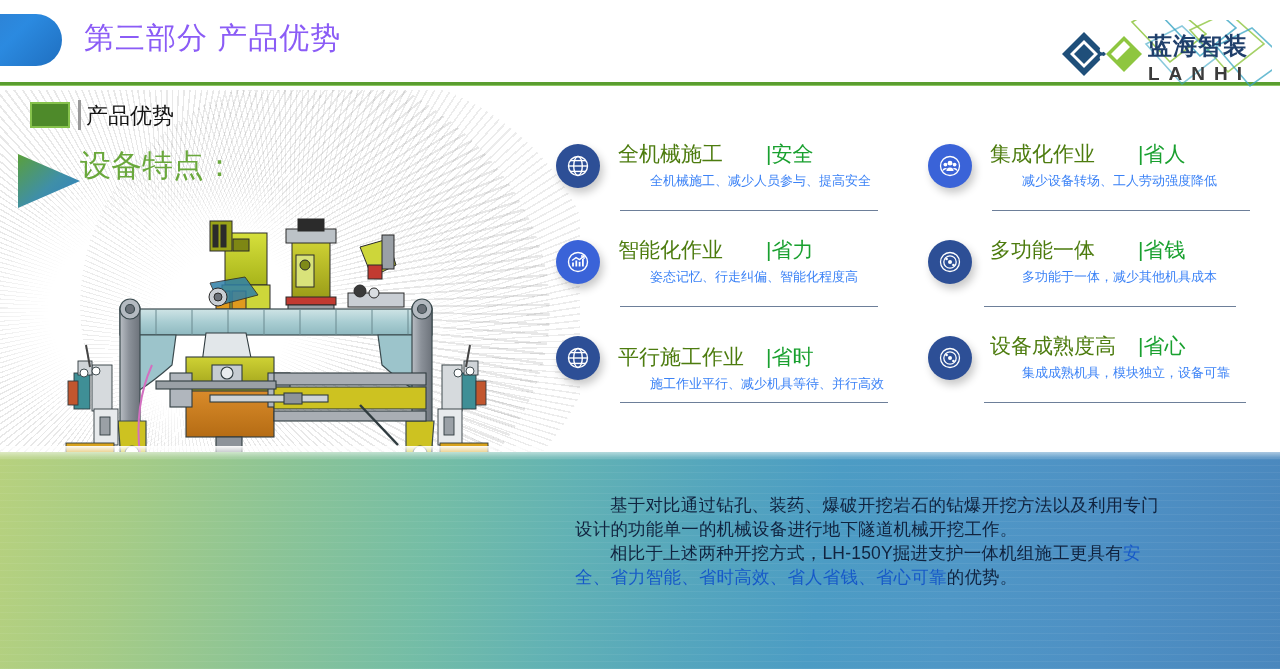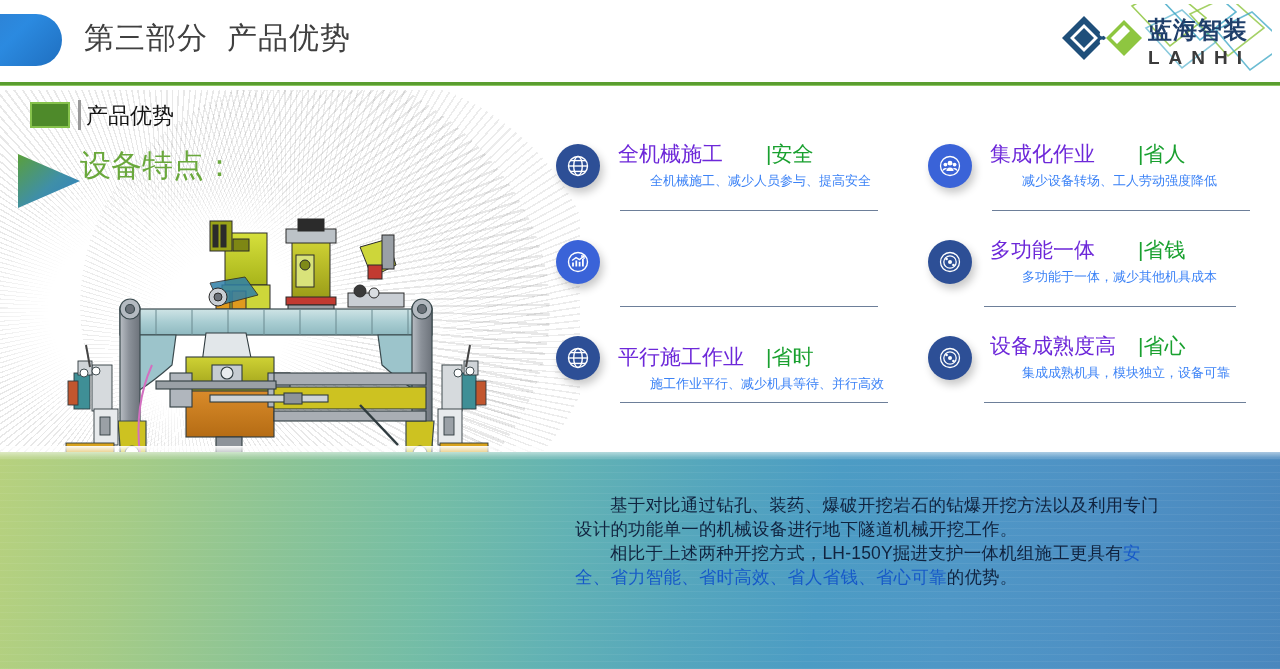--- a/index.html
+++ b/index.html
@@ -47,7 +47,7 @@
   }
   .hdr-title{
     position:absolute;left:84px;top:18px;
-    font-size:30px;color:#404040;letter-spacing:1px;white-space:nowrap;font-family:Liberation Mono, monospace;
+    font-size:30px;color:#8b5cf6;letter-spacing:1px;white-space:nowrap;
   }
   .hdr-rule{
     position:absolute;left:0;top:82px;width:1280px;height:3px;

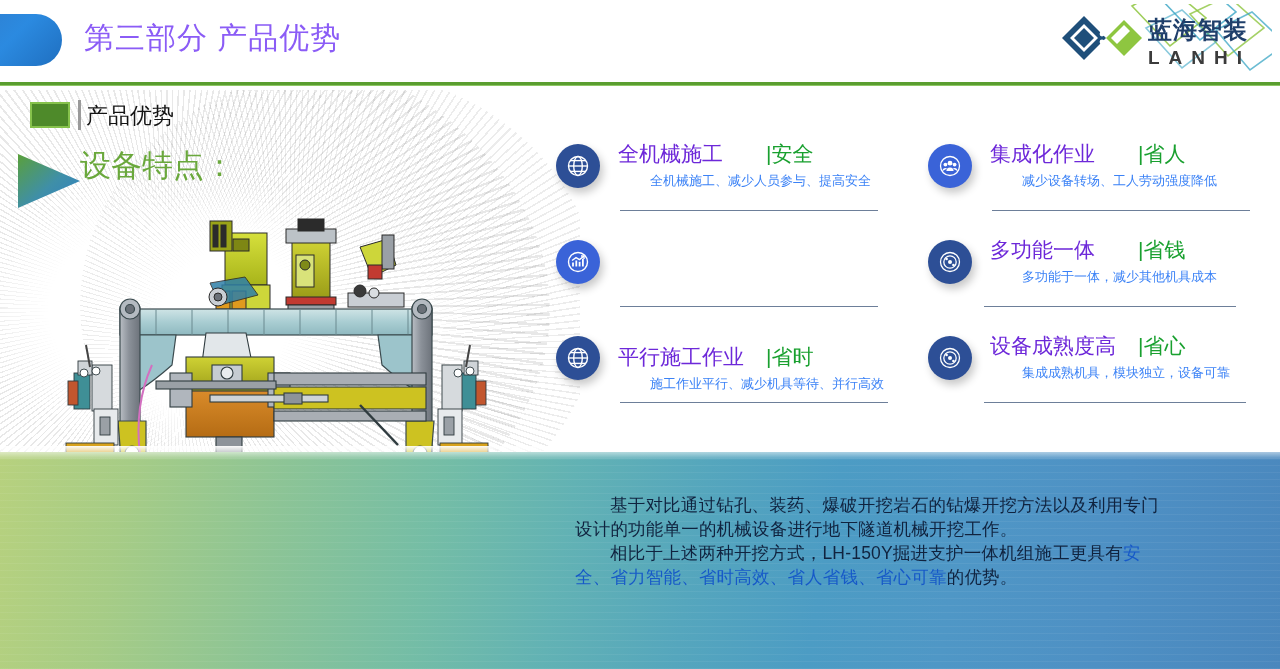--- a/index.html
+++ b/index.html
@@ -59,7 +59,7 @@
   }
 
   
-  .logo{position:absolute;right:8px;top:4px;width:232px;height:78px;}
+  .logo{position:absolute;right:8px;top:20px;width:232px;height:78px;}
   .logo svg{display:block;}
 
   

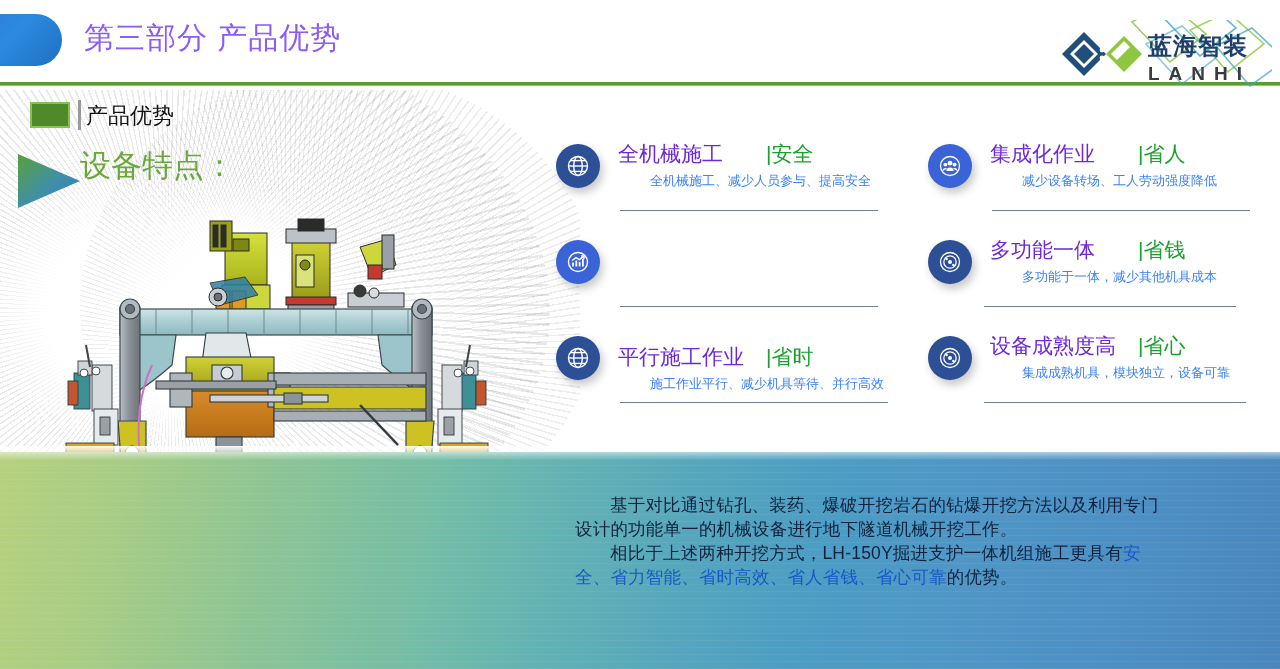--- a/index.html
+++ b/index.html
@@ -132,7 +132,7 @@
   .fitem .ficon.bright{background:#3a63d8;}
   .fitem .frow{position:absolute;left:70px;top:0;right:0;}
   .fitem .ftitle{
-    font-size:21px;color:#6d28d9;display:inline-block;white-space:nowrap;
+    font-size:21px;color:#4d7c0f;display:inline-block;white-space:nowrap;
   }
   .fitem .fkw{
     font-size:21px;color:#19a02f;display:inline-block;white-space:nowrap;

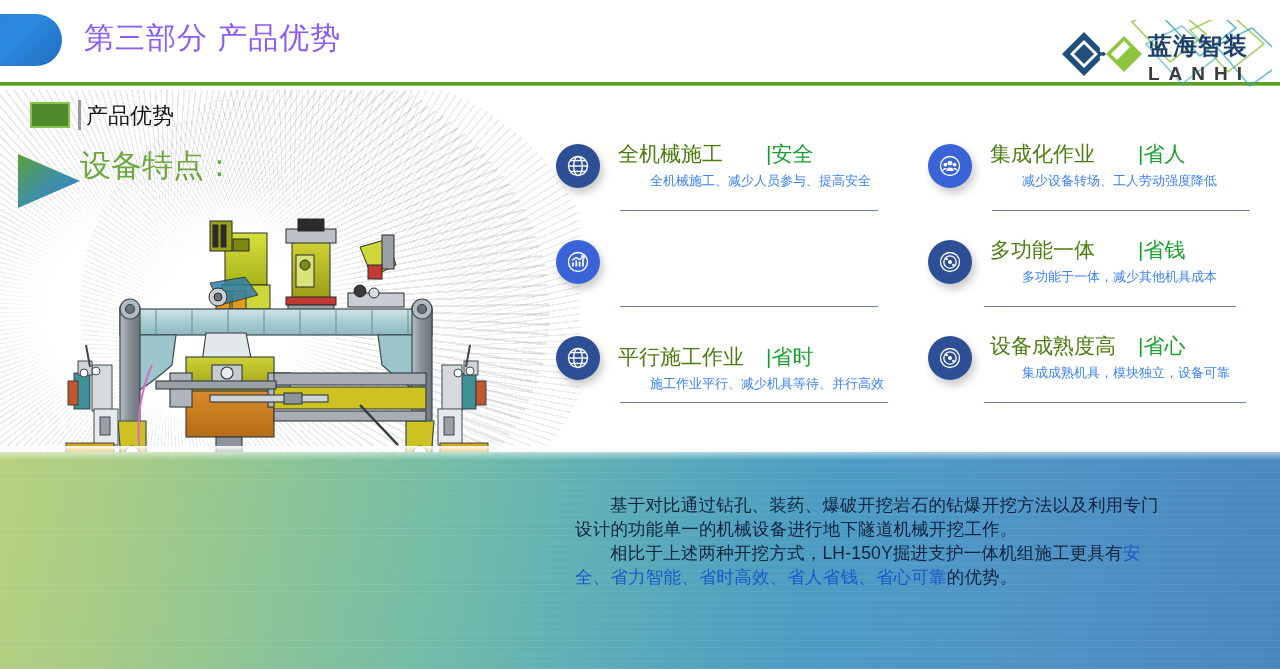--- a/index.html
+++ b/index.html
@@ -402,6 +402,10 @@
             <polyline points="16,7 19,7 19,10"></polyline>
           </svg>
         </div>
+        <div class="frow">
+          <span class="ftitle ftitle-wrap">智能化作业</span><span class="fkw">|省力</span>
+          <div class="fsub">姿态记忆、行走纠偏、智能化程度高</div>
+        </div>
         <div class="fline"></div>
       </div>
 

